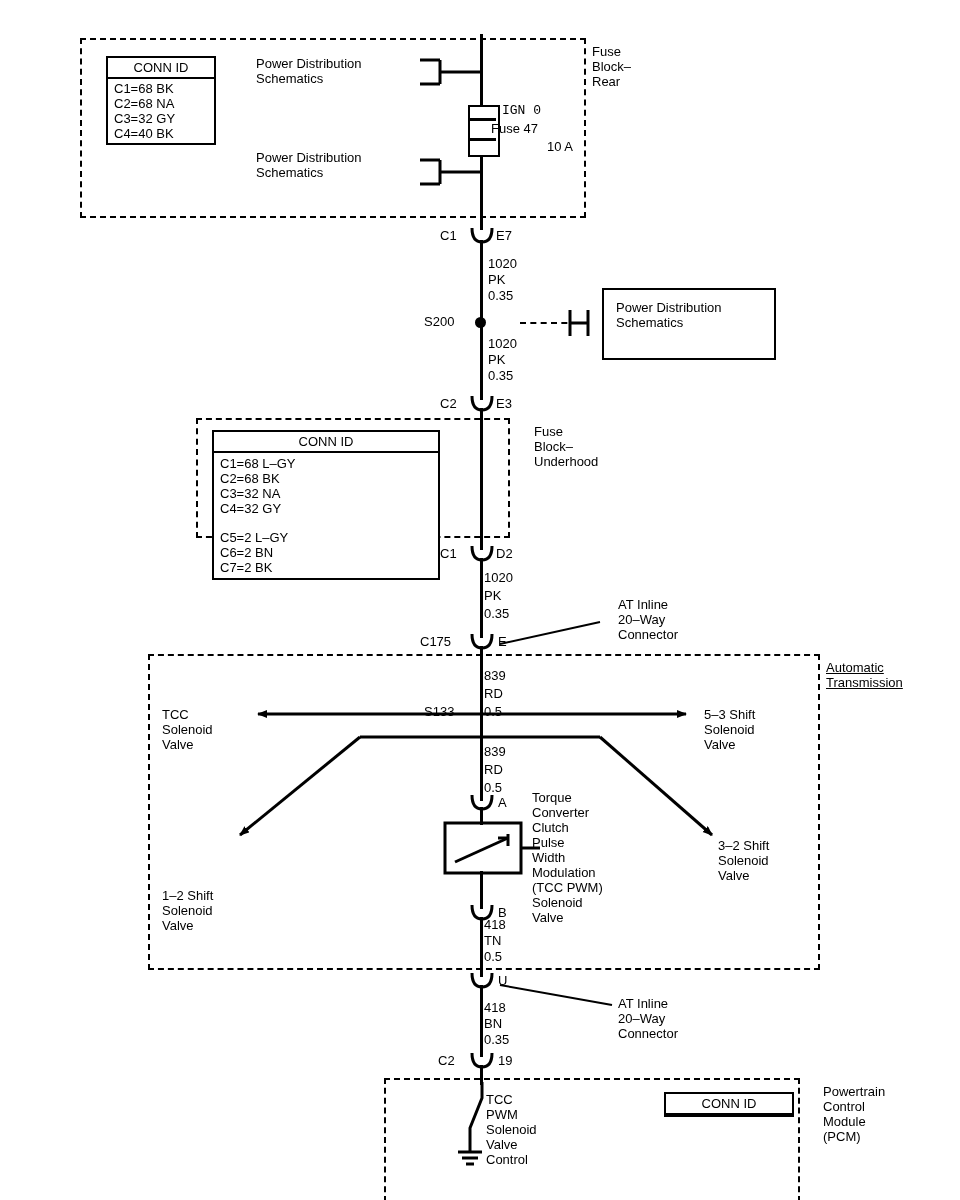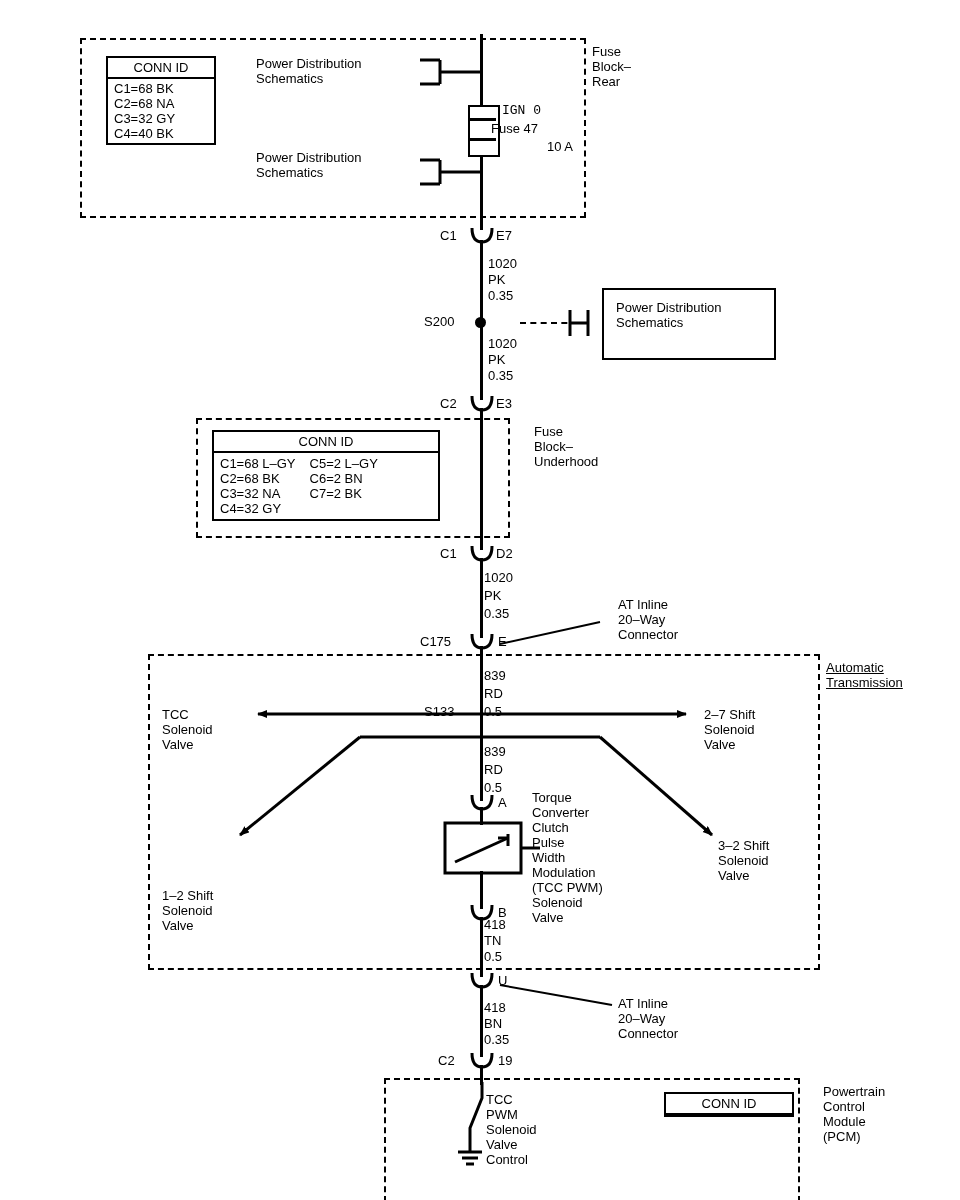--- a/index.html
+++ b/index.html
@@ -15,7 +15,7 @@
   .connid{position:absolute;border:2px solid #000;background:#fff;}
   .connid .hdr{text-align:center;font-size:13px;border-bottom:2px solid #000;padding:2px 4px;}
   .connid .bdy{padding:2px 6px;font-size:13px;line-height:15px;white-space:pre;}
-  .connid .cols{display:flex;gap:14px;padding:3px 6px;font-size:13px;line-height:15px;white-space:pre;}
+  .connid .cols{display:flex;gap:14px;padding:3px 6px;font-size:13px;line-height:15px;white-space:pre;flex-direction:column;}
   svg{position:absolute;left:0;top:0;width:960px;height:1200px;overflow:visible;}
   .dashline{position:absolute;border-top:2px dashed #000;}
 </style>

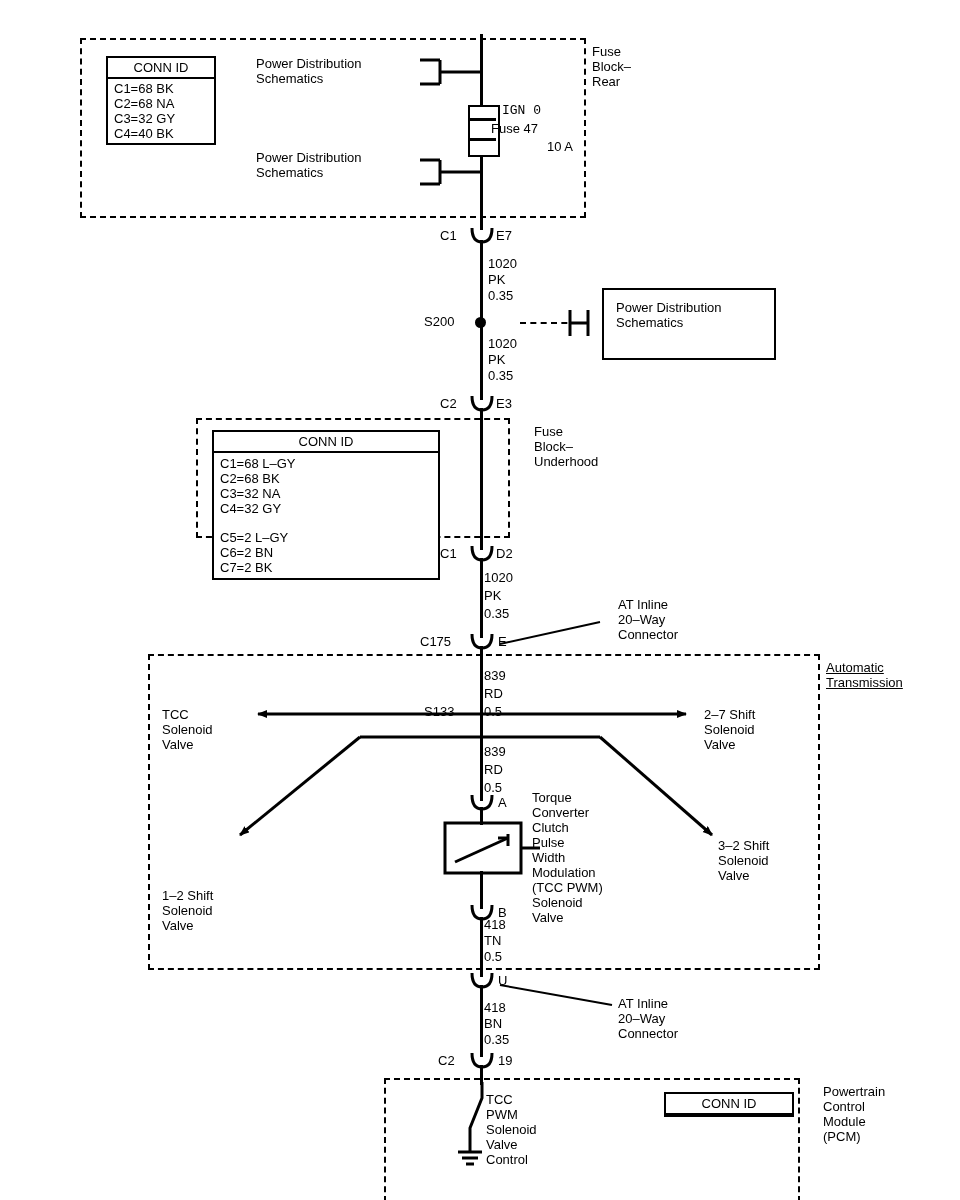--- a/index.html
+++ b/index.html
@@ -177,7 +177,7 @@
   <div class="t" style="left:162px;top:707px;">TCC
 Solenoid
 Valve</div>
-  <div class="t" style="left:704px;top:707px;">2–7 Shift
+  <div class="t" style="left:704px;top:707px;">5–3 Shift
 Solenoid
 Valve</div>
   <div class="t" style="left:162px;top:888px;">1–2 Shift

